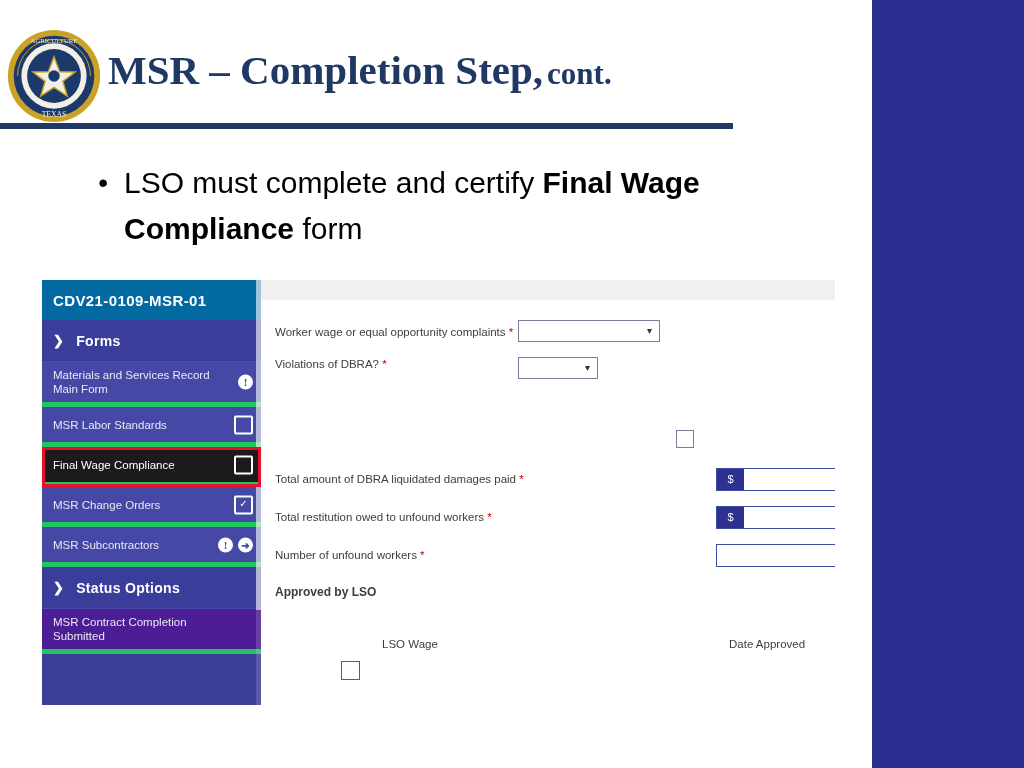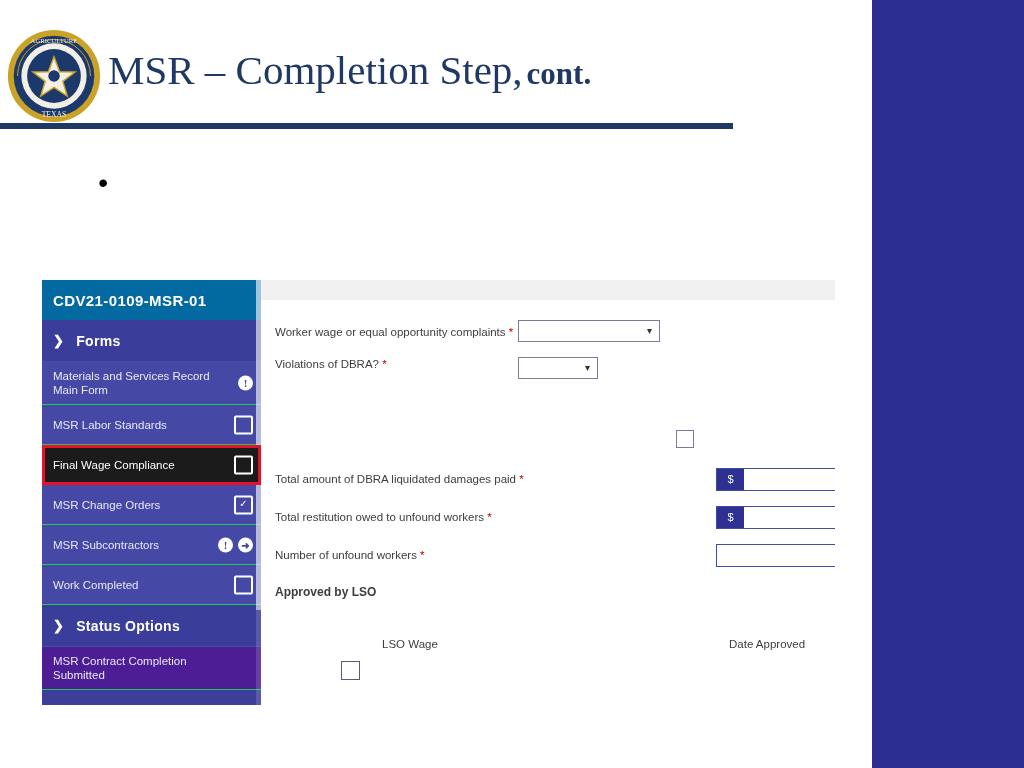--- a/index.html
+++ b/index.html
@@ -50,7 +50,7 @@
   }
   .title-text .big {
     font-size: 41px;
-    font-weight: normal;
+    font-weight: bold;
   }
   .title-text .small {
     font-size: 31px;

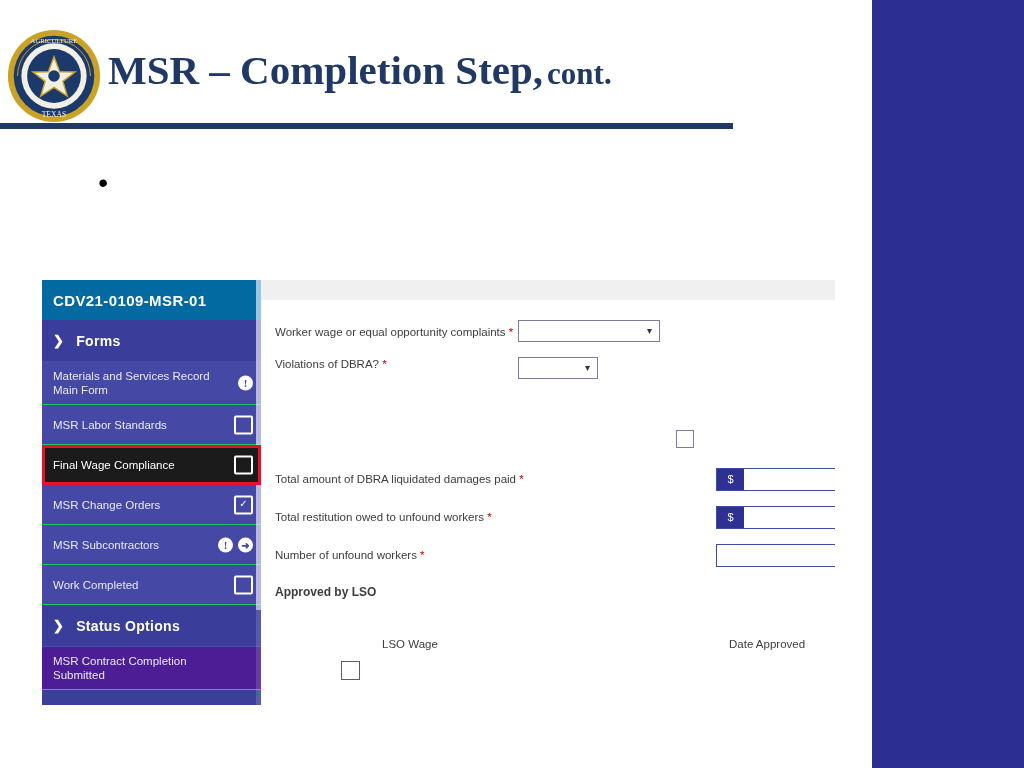--- a/index.html
+++ b/index.html
@@ -323,6 +323,7 @@
   <div class="bullet-block">
     <div class="bullet-row">
       <div class="bullet-dot">•</div>
+      <div class="bullet-text"><span>LSO must complete and certify </span><b>Final Wage Compliance</b><span> form</span></div>
     </div>
   </div>
 

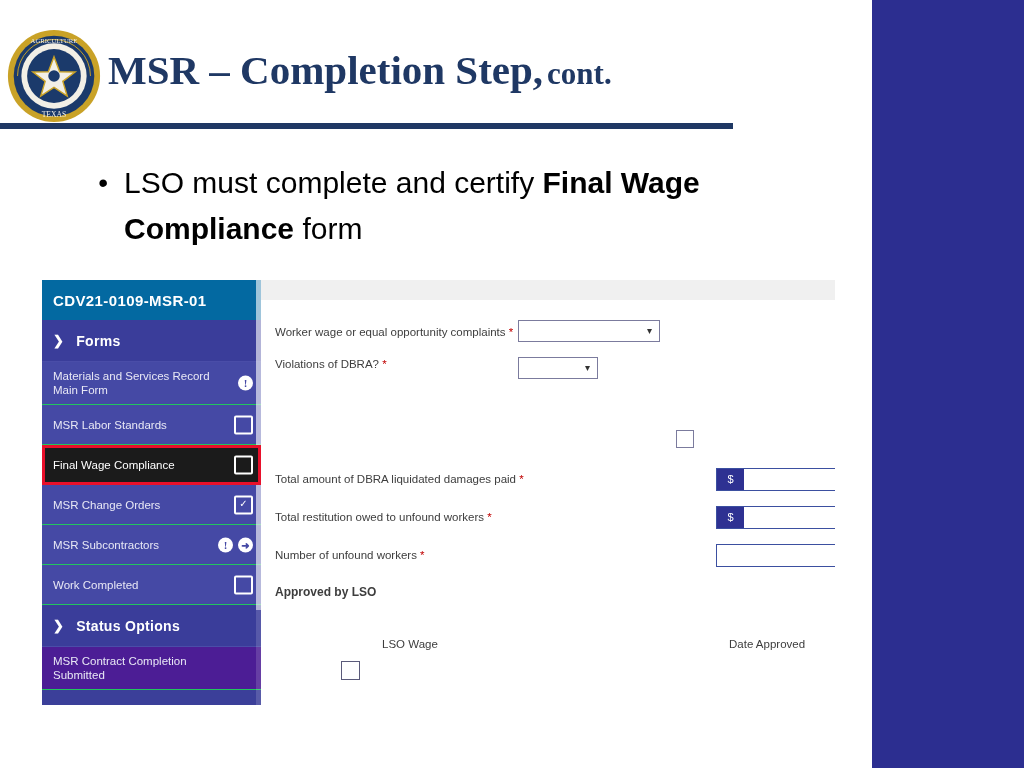--- a/index.html
+++ b/index.html
@@ -154,7 +154,7 @@
     align-items: center;
     padding: 6px 34px 6px 11px;
     box-sizing: border-box;
-    border-bottom: 1px solid #22c55e;
+    border-bottom: 5px solid #22c55e;
     line-height: 14px;
   }
   .nav-item.tall { min-height: 43px; }

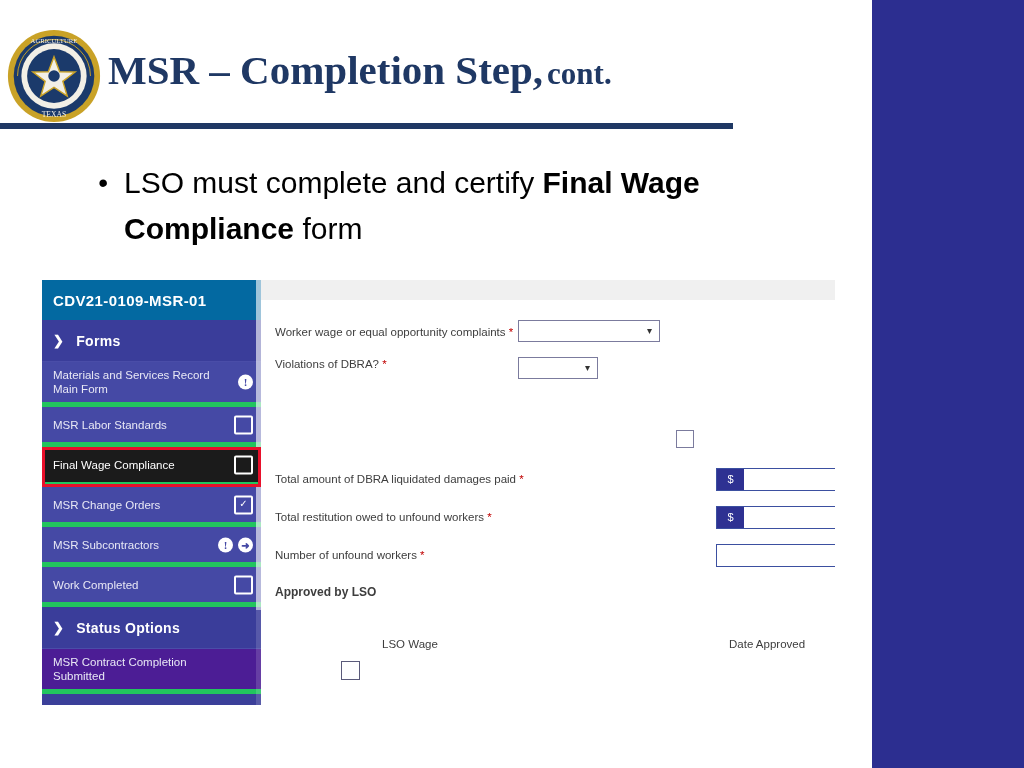--- a/index.html
+++ b/index.html
@@ -374,12 +374,6 @@
         </span>
       </div>
 
-      <div class="nav-item">
-        <span>Work Completed</span>
-        <span class="icons">
-          <span class="ic ic-square"></span>
-        </span>
-      </div>
 
       <div class="nav-section">
         <span class="chev">❯</span>

